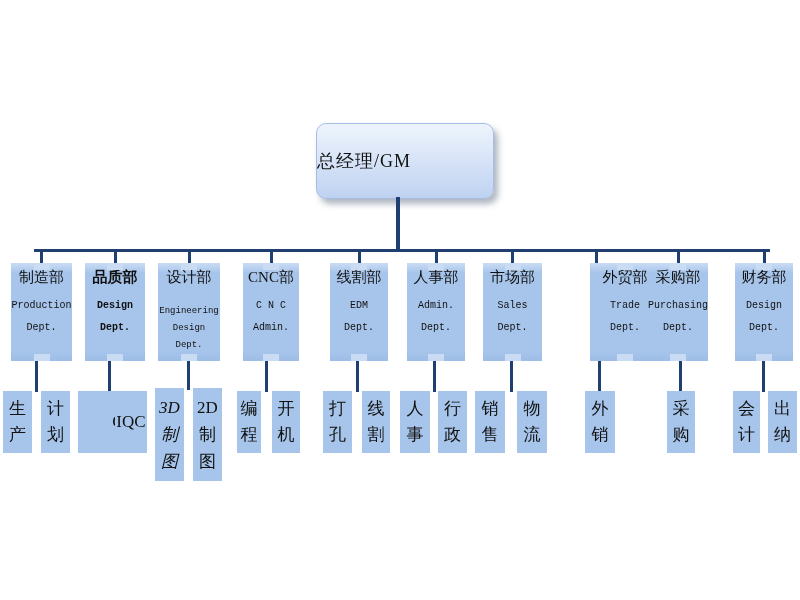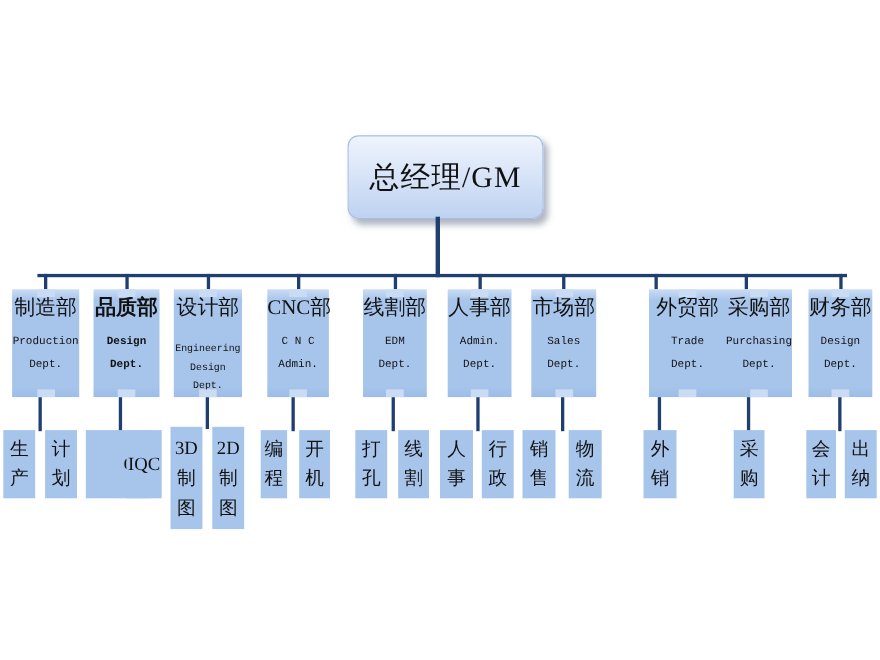--- a/index.html
+++ b/index.html
@@ -17,9 +17,9 @@
     background:linear-gradient(180deg,#eef4fc 0%,#d9e5f8 45%,#bed2f0 100%);
     border:1px solid #a3bde4;border-radius:10px;
     box-shadow:4px 5px 6px rgba(110,120,140,0.55);
-    display:flex;align-items:center;justify-content:center;
+    display:flex;align-items:center;
     font-family:"Liberation Serif",serif;
-    font-size:27px;color:#111;letter-spacing:1px;
+    font-size:18px;color:#111;letter-spacing:1px;
   }
 
   

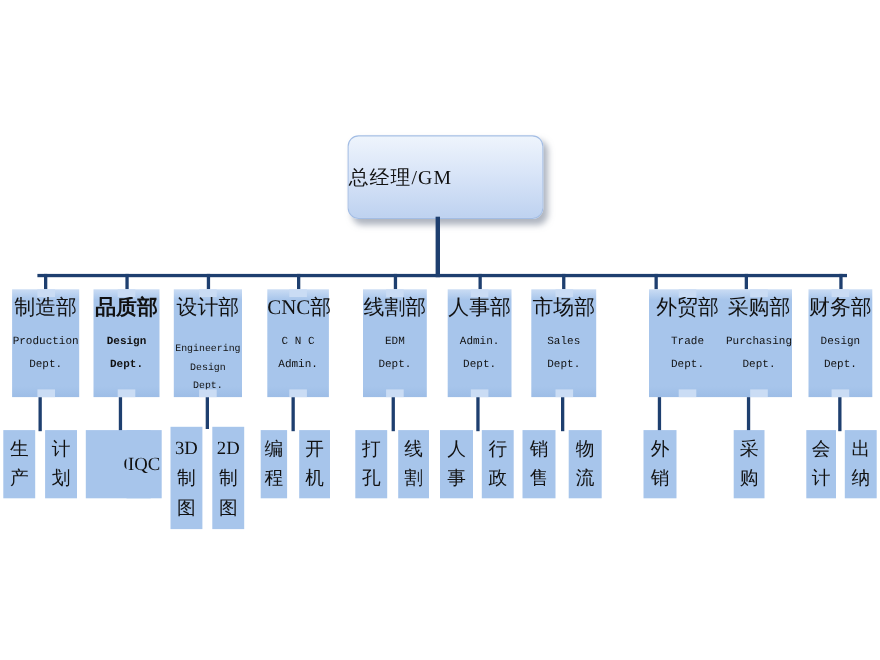--- a/index.html
+++ b/index.html
@@ -30,7 +30,7 @@
   }
   .dept .zh{
     font-family:"Liberation Serif",serif;
-    font-size:19px;line-height:1.35;padding-top:4px;white-space:nowrap;
+    font-size:15px;line-height:1.35;padding-top:4px;white-space:nowrap;
   }
   .dept .en{
     font-family:"Liberation Mono",monospace;

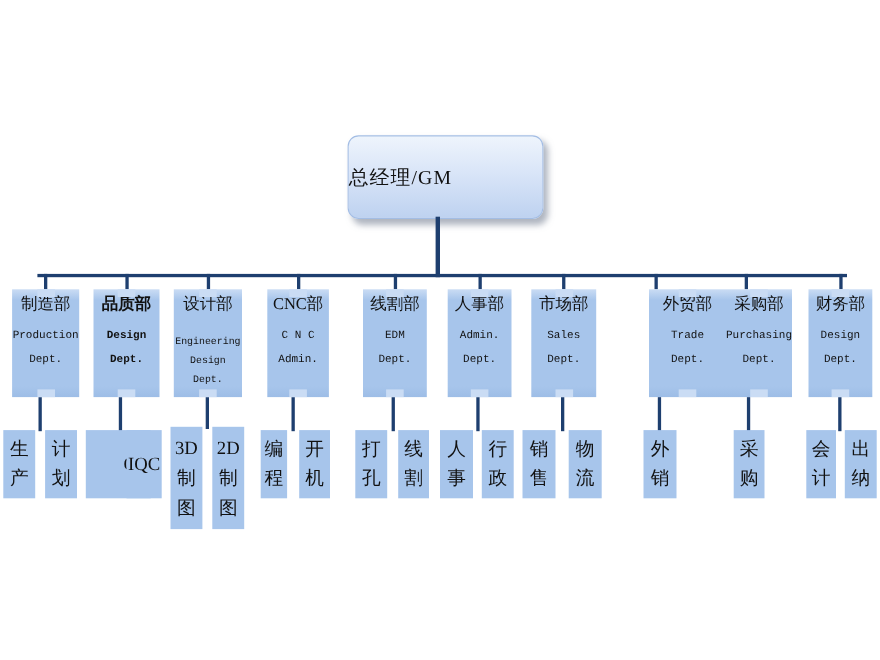--- a/index.html
+++ b/index.html
@@ -145,7 +145,7 @@
 Dept.</div>
     <div class="notch bottom"></div>
   </div>
-  <div class="dept" style="left:648px;width:60px;margin-left:12px;">
+  <div class="dept" style="left:648px;width:60px;">
     <div class="notch top"></div>
     <div class="zh">采购部</div>
     <div class="en">Purchasing

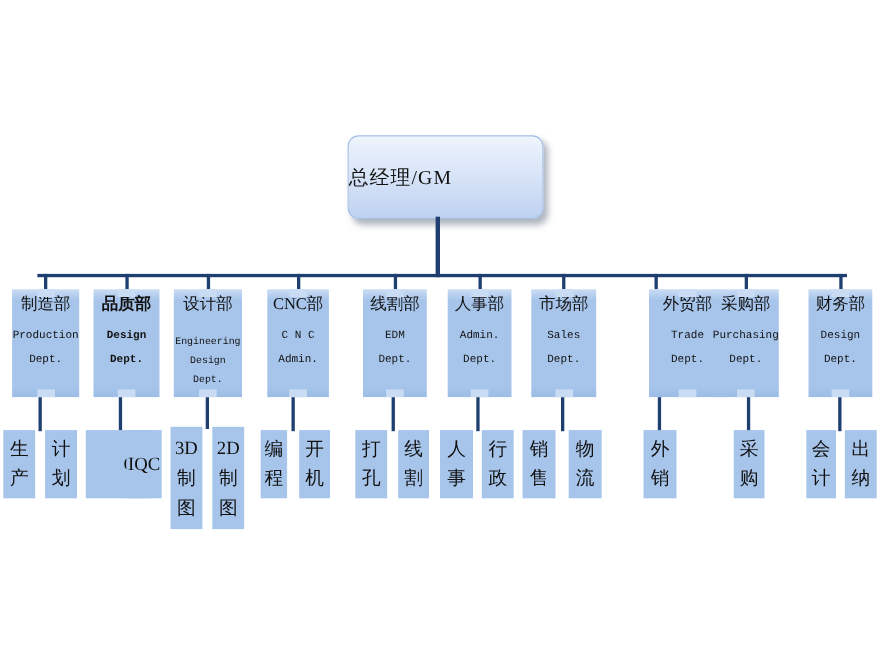--- a/index.html
+++ b/index.html
@@ -168,7 +168,7 @@
   <div class="child" style="left:78px;width:26px;padding-left:33px;">QC</div>
   <div class="child" style="left:115px;width:32px;">IQC</div>
 
-  <div class="child tall" style="left:155px;width:29px;">3D
+  <div class="child tall" style="left:155px;width:29px;font-style:italic;">3D
 制
 图</div>
   <div class="child tall" style="left:193px;width:29px;">2D

